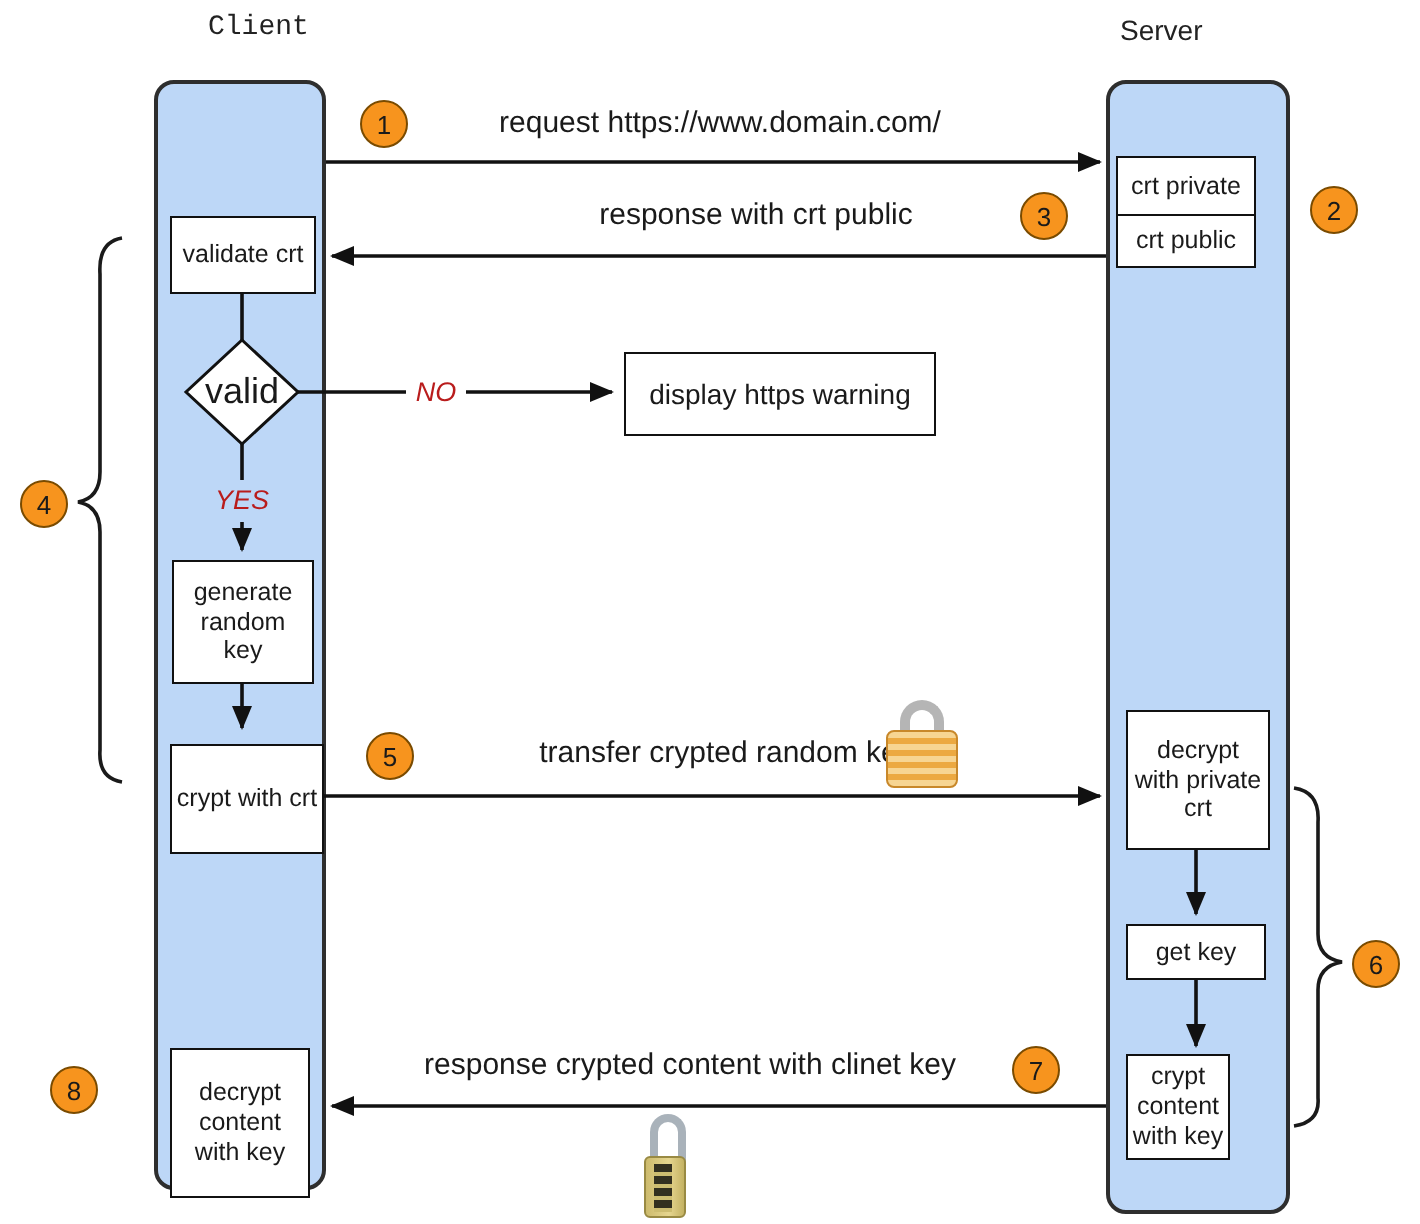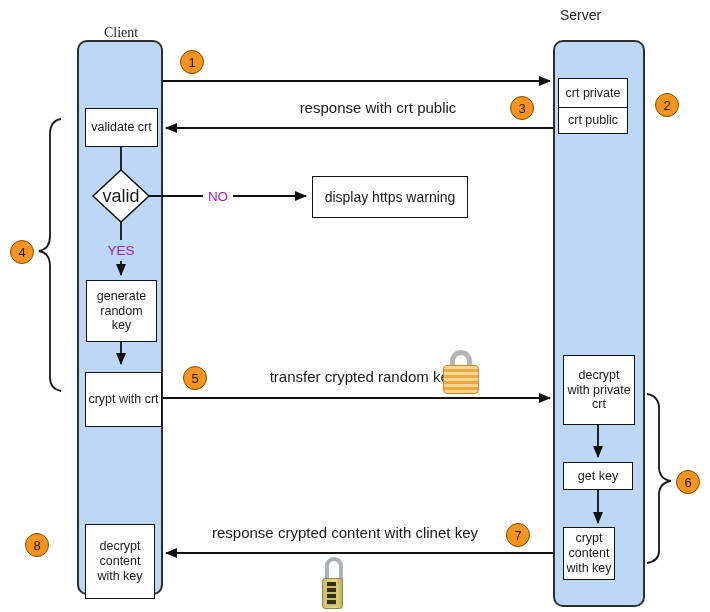--- a/index.html
+++ b/index.html
@@ -12,7 +12,7 @@
     box-sizing:border-box;
   }
   .lane-label{position:absolute;font-size:14px;color:#222;white-space:nowrap;}
-  .mono{font-family:Liberation Serif, serif;margin-top:19px;}
+  .mono{font-family:Liberation Mono, monospace;}
   .node{
     position:absolute;background:#ffffff;border:1.5px solid #111;box-sizing:border-box;
     display:flex;align-items:center;justify-content:center;text-align:center;

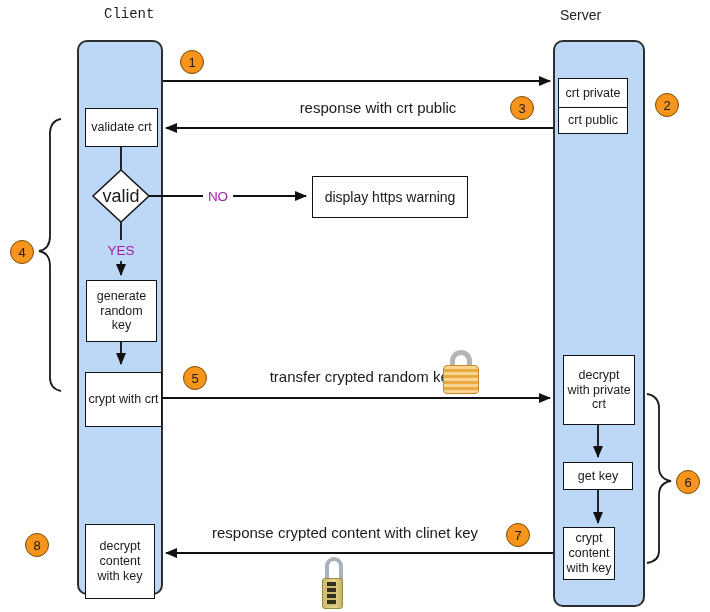--- a/index.html
+++ b/index.html
@@ -113,6 +113,7 @@
   <div class="small-label" style="left:121px;top:250px;">YES</div>
   <div class="node" style="left:312px;top:176px;width:156px;height:42px;font-size:14px;">display https warning</div>
 
+  <div class="msg" style="left:360px;top:53px;">request https://www.domain.com/</div>
   <div class="msg" style="left:378px;top:99px;">response with crt public</div>
   <div class="msg" style="left:363px;top:368px;">transfer crypted random key</div>
   <div class="msg" style="left:345px;top:524px;">response crypted content with clinet key</div>

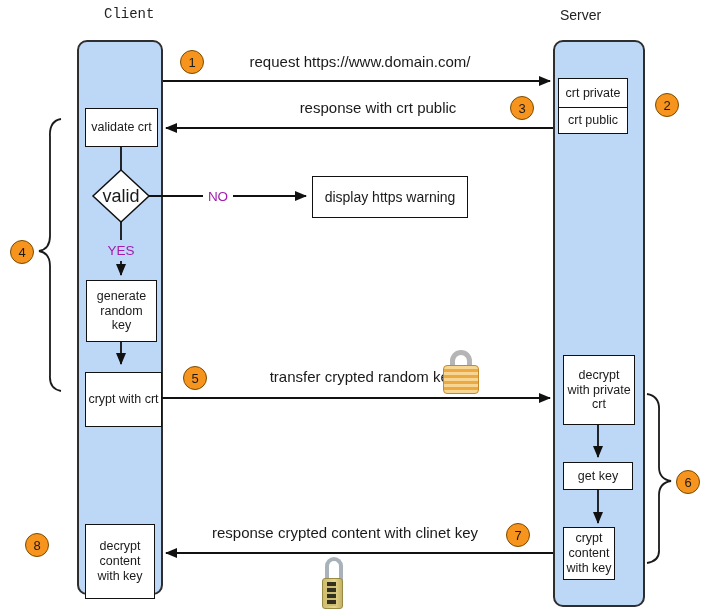--- a/index.html
+++ b/index.html
@@ -22,7 +22,7 @@
     position:absolute;font-size:15px;white-space:nowrap;transform:translateX(-50%);
     color:#1a1a1a;
   }
-  .small-label{position:absolute;font-size:13.5px;white-space:nowrap;transform:translate(-50%,-50%);color:#a21caf;}
+  .small-label{position:absolute;font-size:13.5px;white-space:nowrap;transform:translate(-50%,-50%);color:#b91c1c;font-style:italic;}
   .step{
     position:absolute;width:24px;height:24px;border-radius:50%;
     background:#F7941E;border:1.5px solid #7a4b00;box-sizing:border-box;

